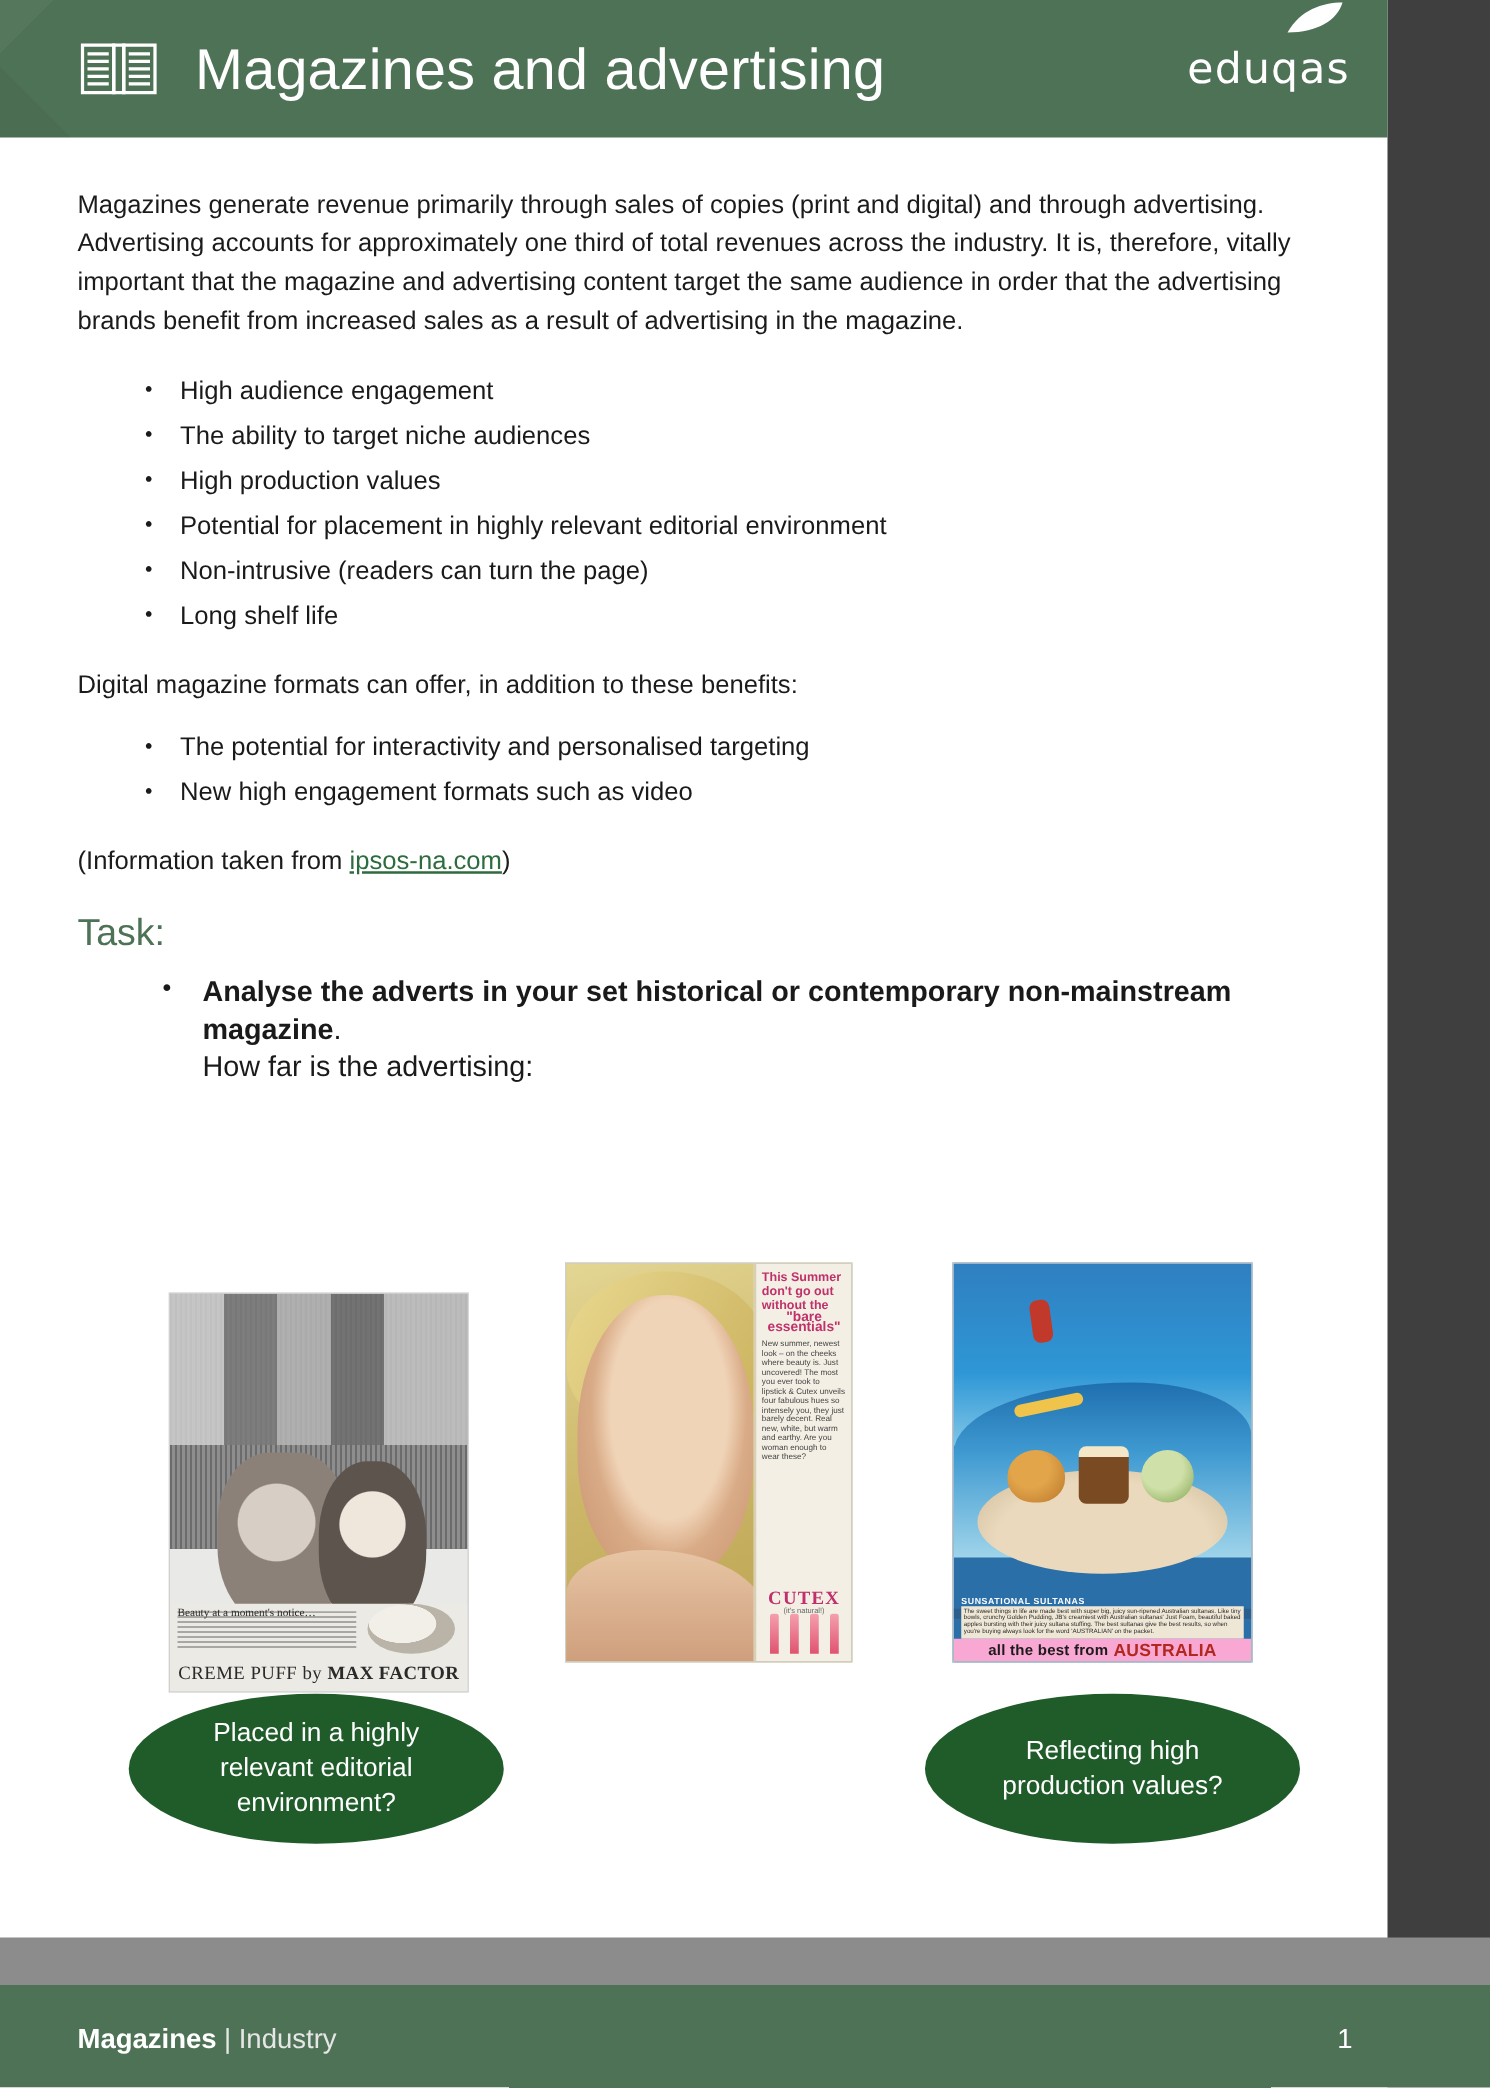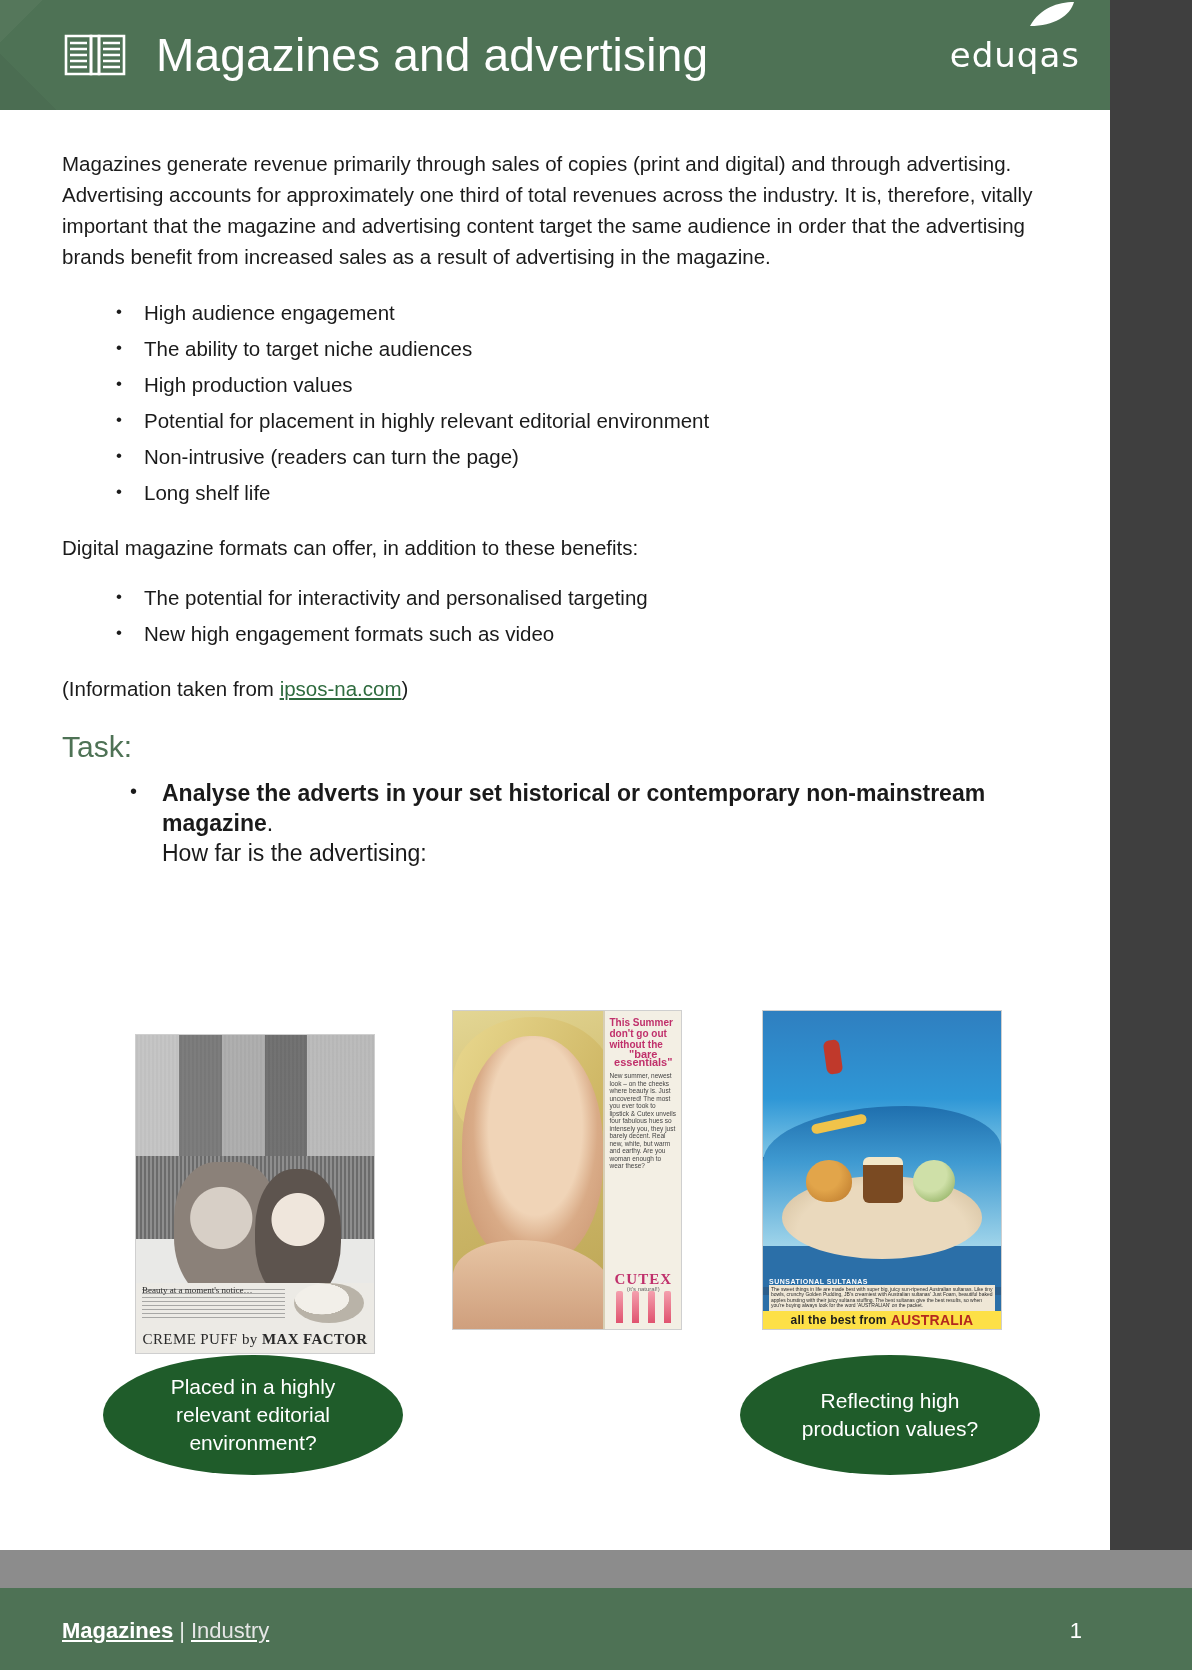--- a/index.html
+++ b/index.html
@@ -213,7 +213,7 @@
   }
   .ad3-footer {
     position:absolute; left:0; bottom:0; width:100%; height:18px;
-    background:#fde047; color:#1b1b1b; font-size:12px; font-weight:bold;
+    background:#f9a8d4; color:#1b1b1b; font-size:12px; font-weight:bold;
     display:flex; align-items:center; justify-content:center; letter-spacing:.2px;
   }
   .ad3-footer .au { color:#b3281e; font-size:14px; margin-left:4px; }

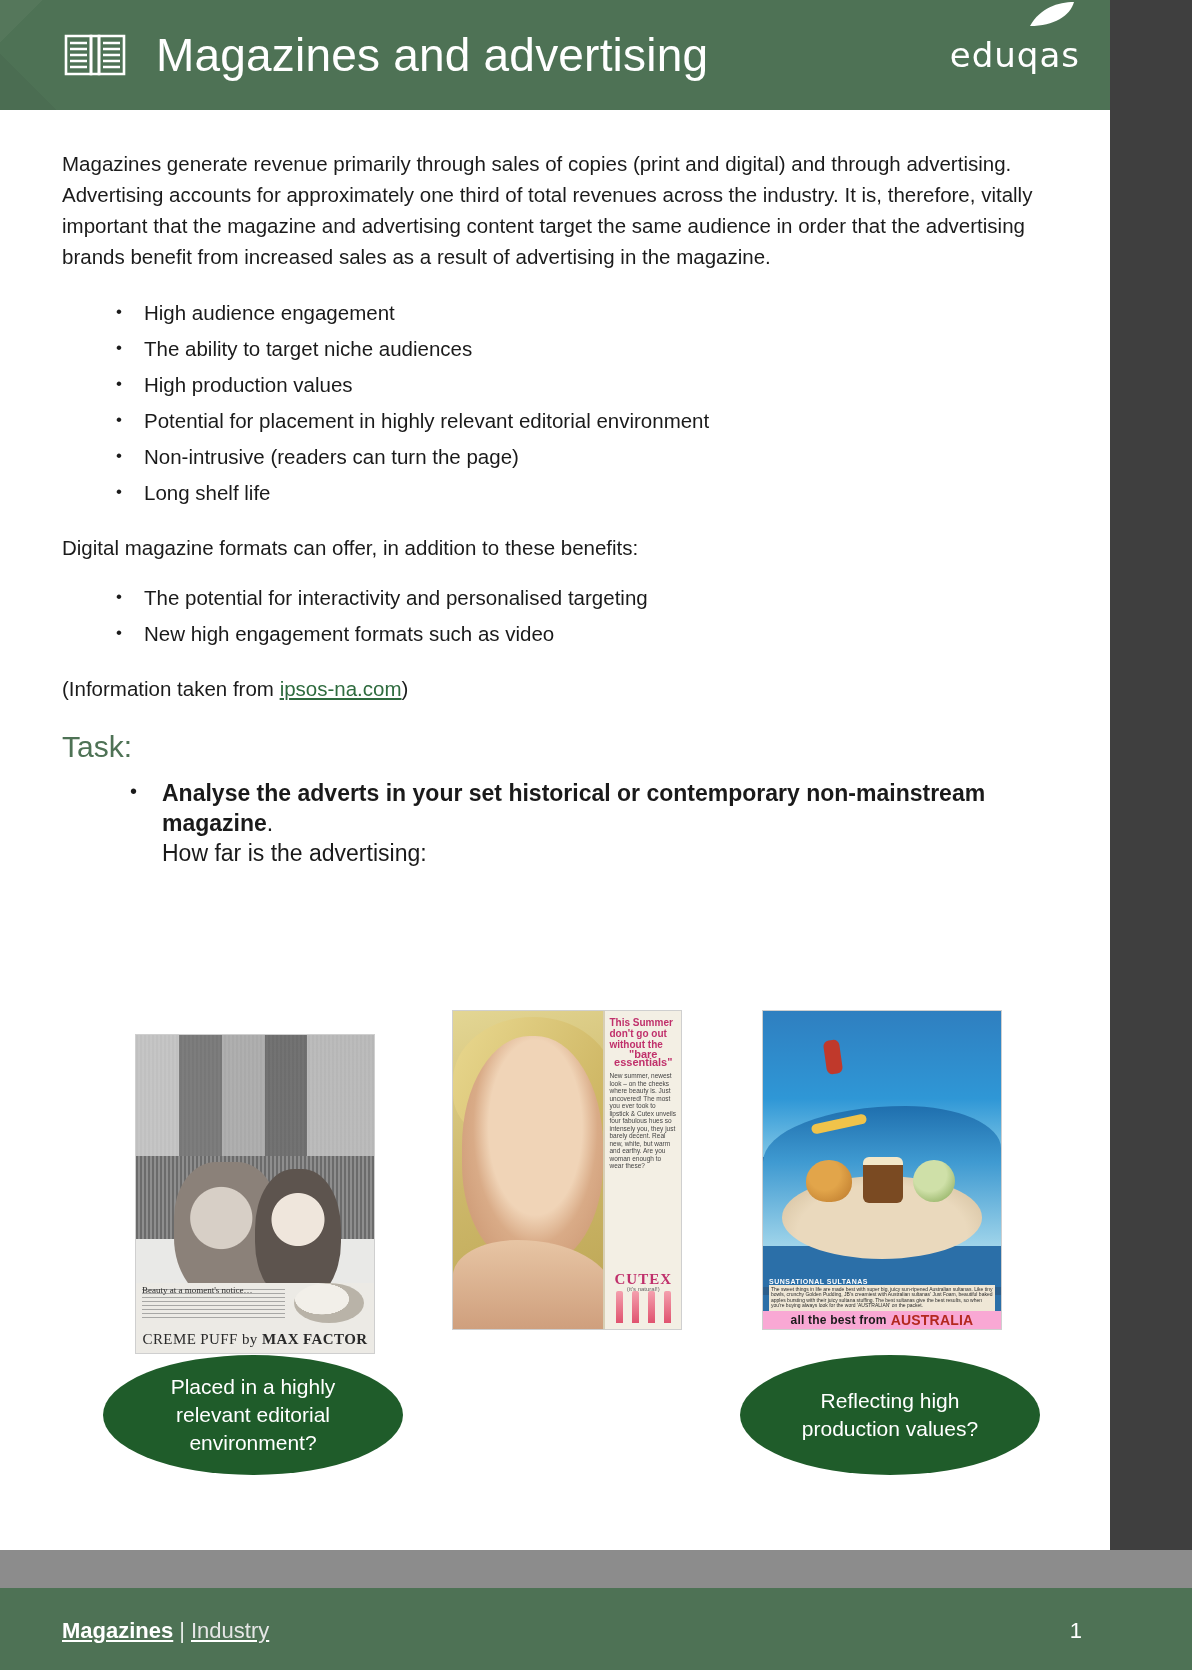--- a/index.html
+++ b/index.html
@@ -238,7 +238,7 @@
     position:absolute; left:0; bottom:82px; width:1192px; height:38px; background:#8c8c8c;
   }
   .footer-text {
-    position:absolute; left:62px; bottom:26px; font-size:22px; color:#ffffff;text-decoration:underline;
+    position:absolute; left:62px; bottom:26px; font-size:22px; color:#ffffff;
   }
   .footer-text .b { font-weight:bold; }
   .footer-text .sep { opacity:.85; margin:0 6px; }

